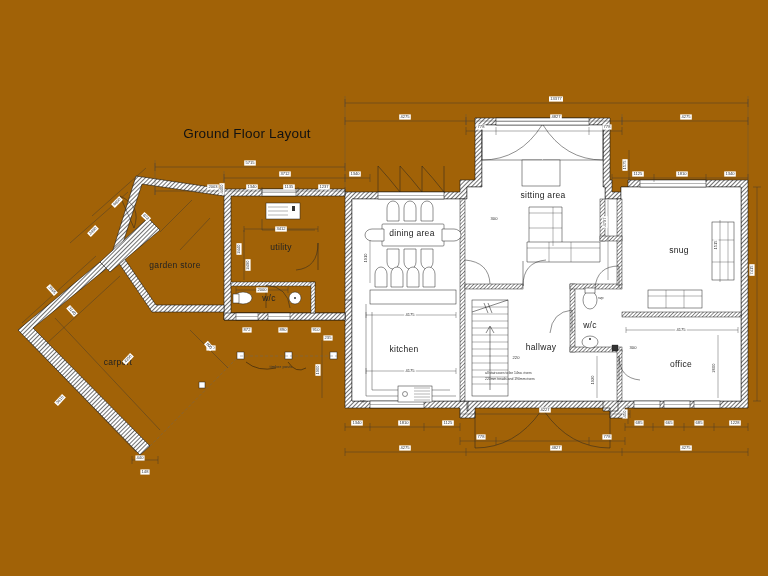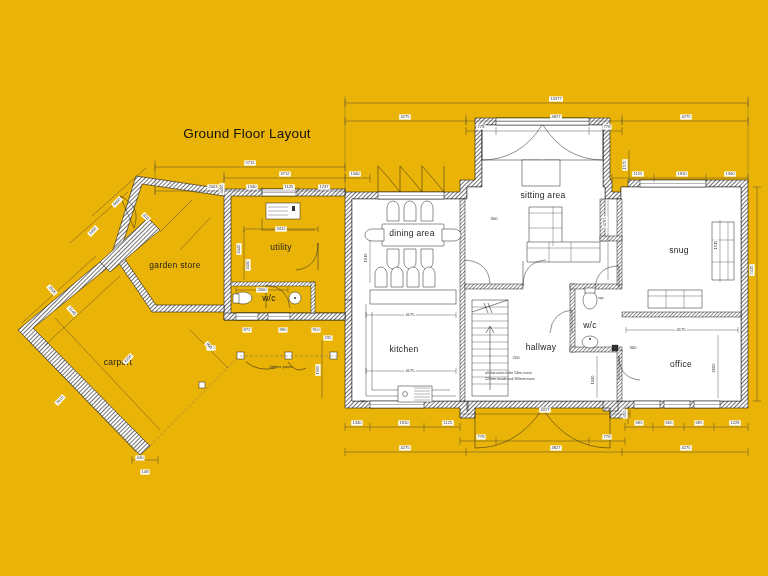--- a/index.html
+++ b/index.html
@@ -6,7 +6,7 @@
   html,body{margin:0;padding:0;background:#ffffff;}
   body{width:768px;height:576px;overflow:hidden;
        font-family:"Liberation Sans","DejaVu Sans",sans-serif;color:#1a1a1a;}
-  #plan-root{position:relative;width:768px;height:576px;background:#eab308;}
+  #plan-root{position:relative;width:768px;height:576px;background:#a16207;}
   svg#plan-svg{position:absolute;left:0;top:0;width:768px;height:576px;display:block;}
 
   .room-label{font-family:"Liberation Sans",sans-serif;font-size:8.5px;fill:#222;

